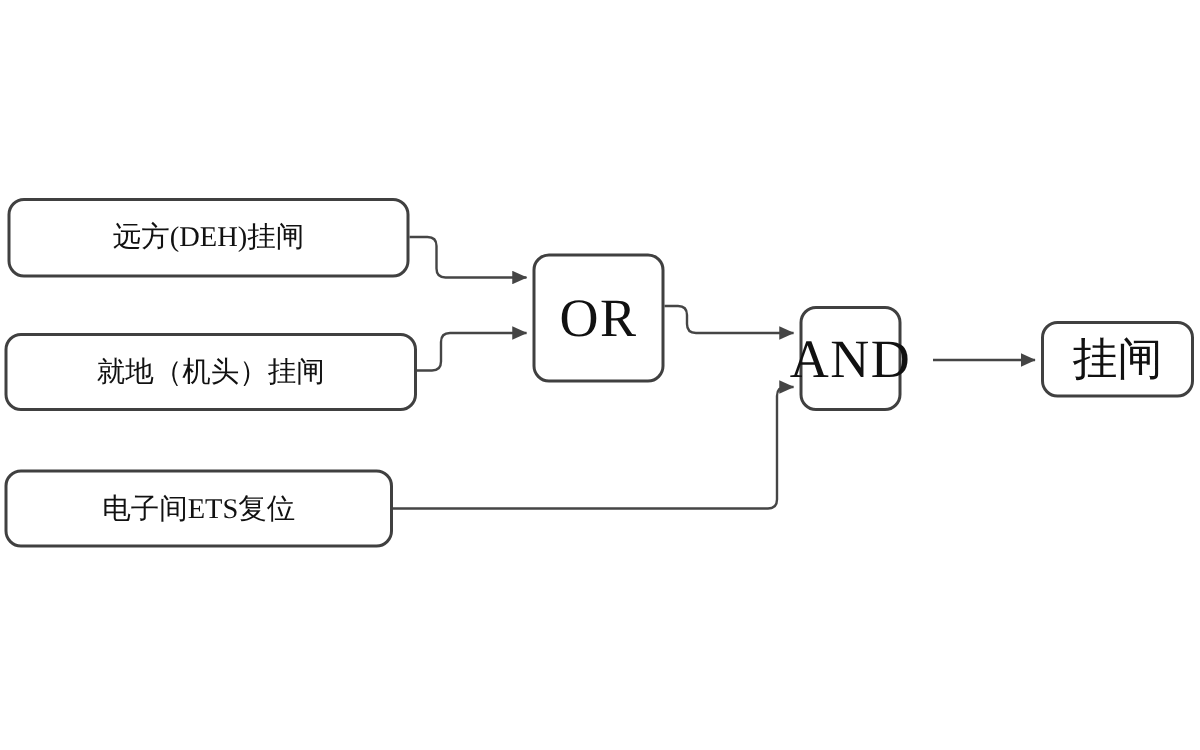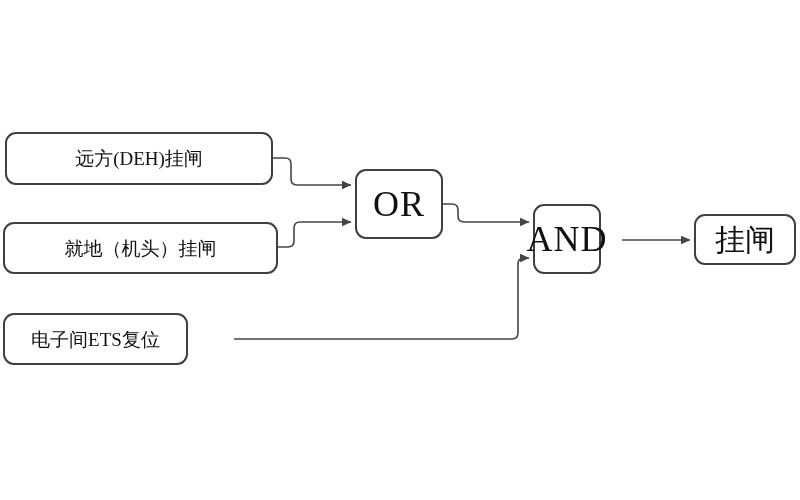--- a/index.html
+++ b/index.html
@@ -87,7 +87,7 @@
     <span class="label">电子间ETS复位</span>
   </div>
 
-  <div class="node node-gate" style="left:355px; top:169px; width:88px; height:70px;">
+  <div class="node node-gate" style="left:355px; top:169px; width:88px; height:86px;">
     <span class="label">OR</span>
   </div>
 

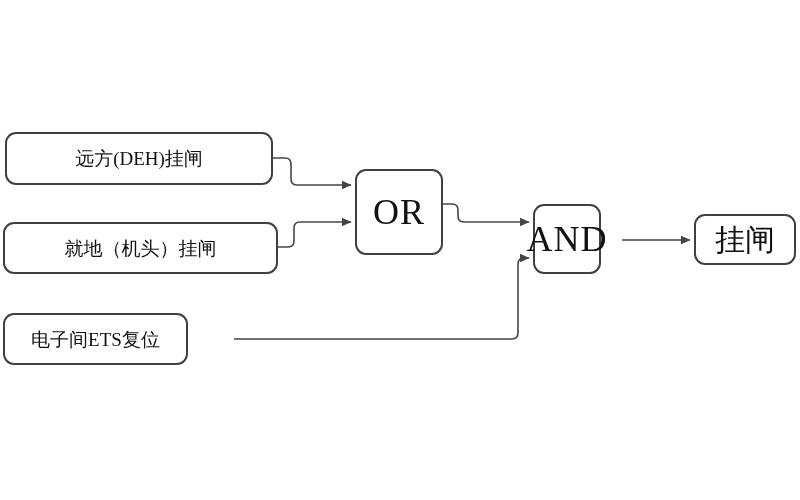--- a/index.html
+++ b/index.html
@@ -83,7 +83,7 @@
     <span class="label">就地（机头）挂闸</span>
   </div>
 
-  <div class="node node-input" style="left:3px; top:313px; width:185px; height:52px;">
+  <div class="node node-input" style="left:3px; top:313px; width:259px; height:52px;">
     <span class="label">电子间ETS复位</span>
   </div>
 

